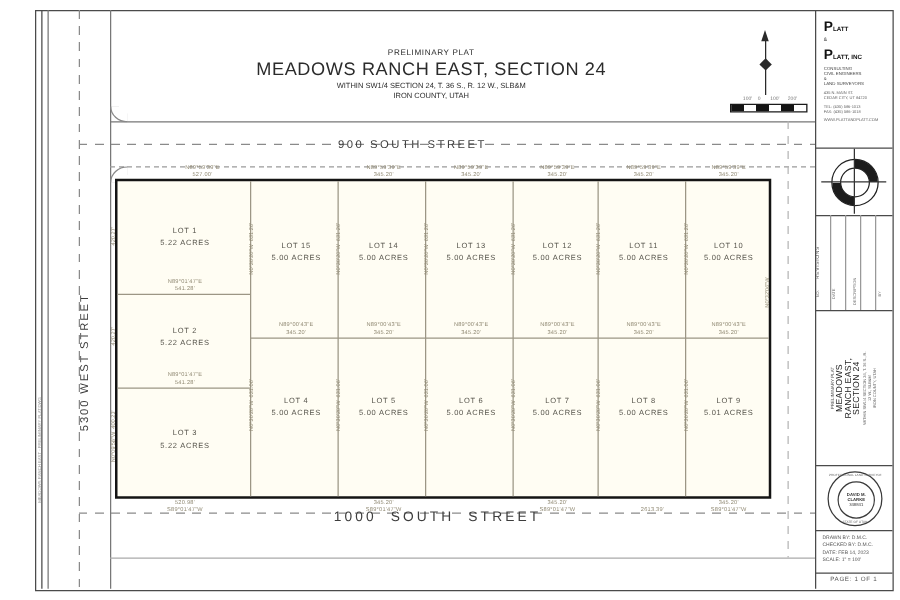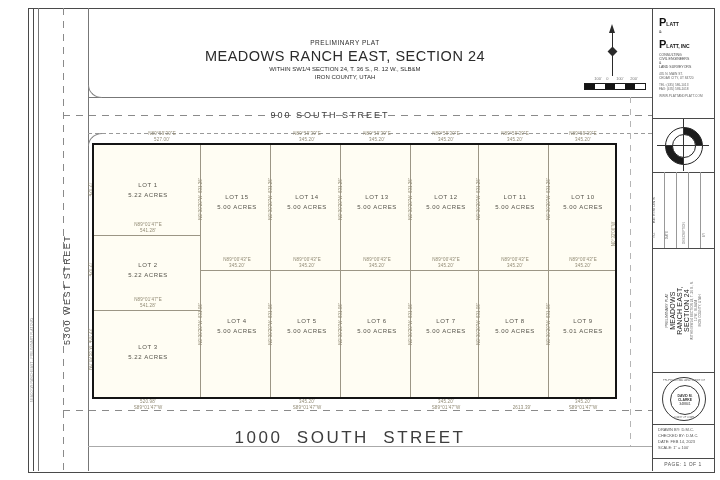--- a/index.html
+++ b/index.html
@@ -51,7 +51,7 @@
 <div class="abs" style="left:88px;top:133px;width:13px;height:12px;border-left:1px solid #888;border-top:1px solid #888;border-top-left-radius:100%;"></div>
 
 <div class="street" style="left:230px;top:110px;width:200px;font-size:9px;letter-spacing:2px;">900 SOUTH STREET</div>
-<div class="street" style="left:230px;top:428px;width:240px;font-size:17px;letter-spacing:2.5px;">1000  SOUTH  STREET</div>
+<div class="street" style="left:230px;top:408px;width:240px;font-size:11px;letter-spacing:2.5px;">1000  SOUTH  STREET</div>
 <div class="street rot" style="left:13px;top:284px;width:110px;height:12px;font-size:9px;letter-spacing:1.5px;">5300 WEST STREET</div>
 
 <div class="titleline" style="left:195px;top:39px;width:300px;font-size:6.5px;letter-spacing:.5px;">PRELIMINARY PLAT</div>

